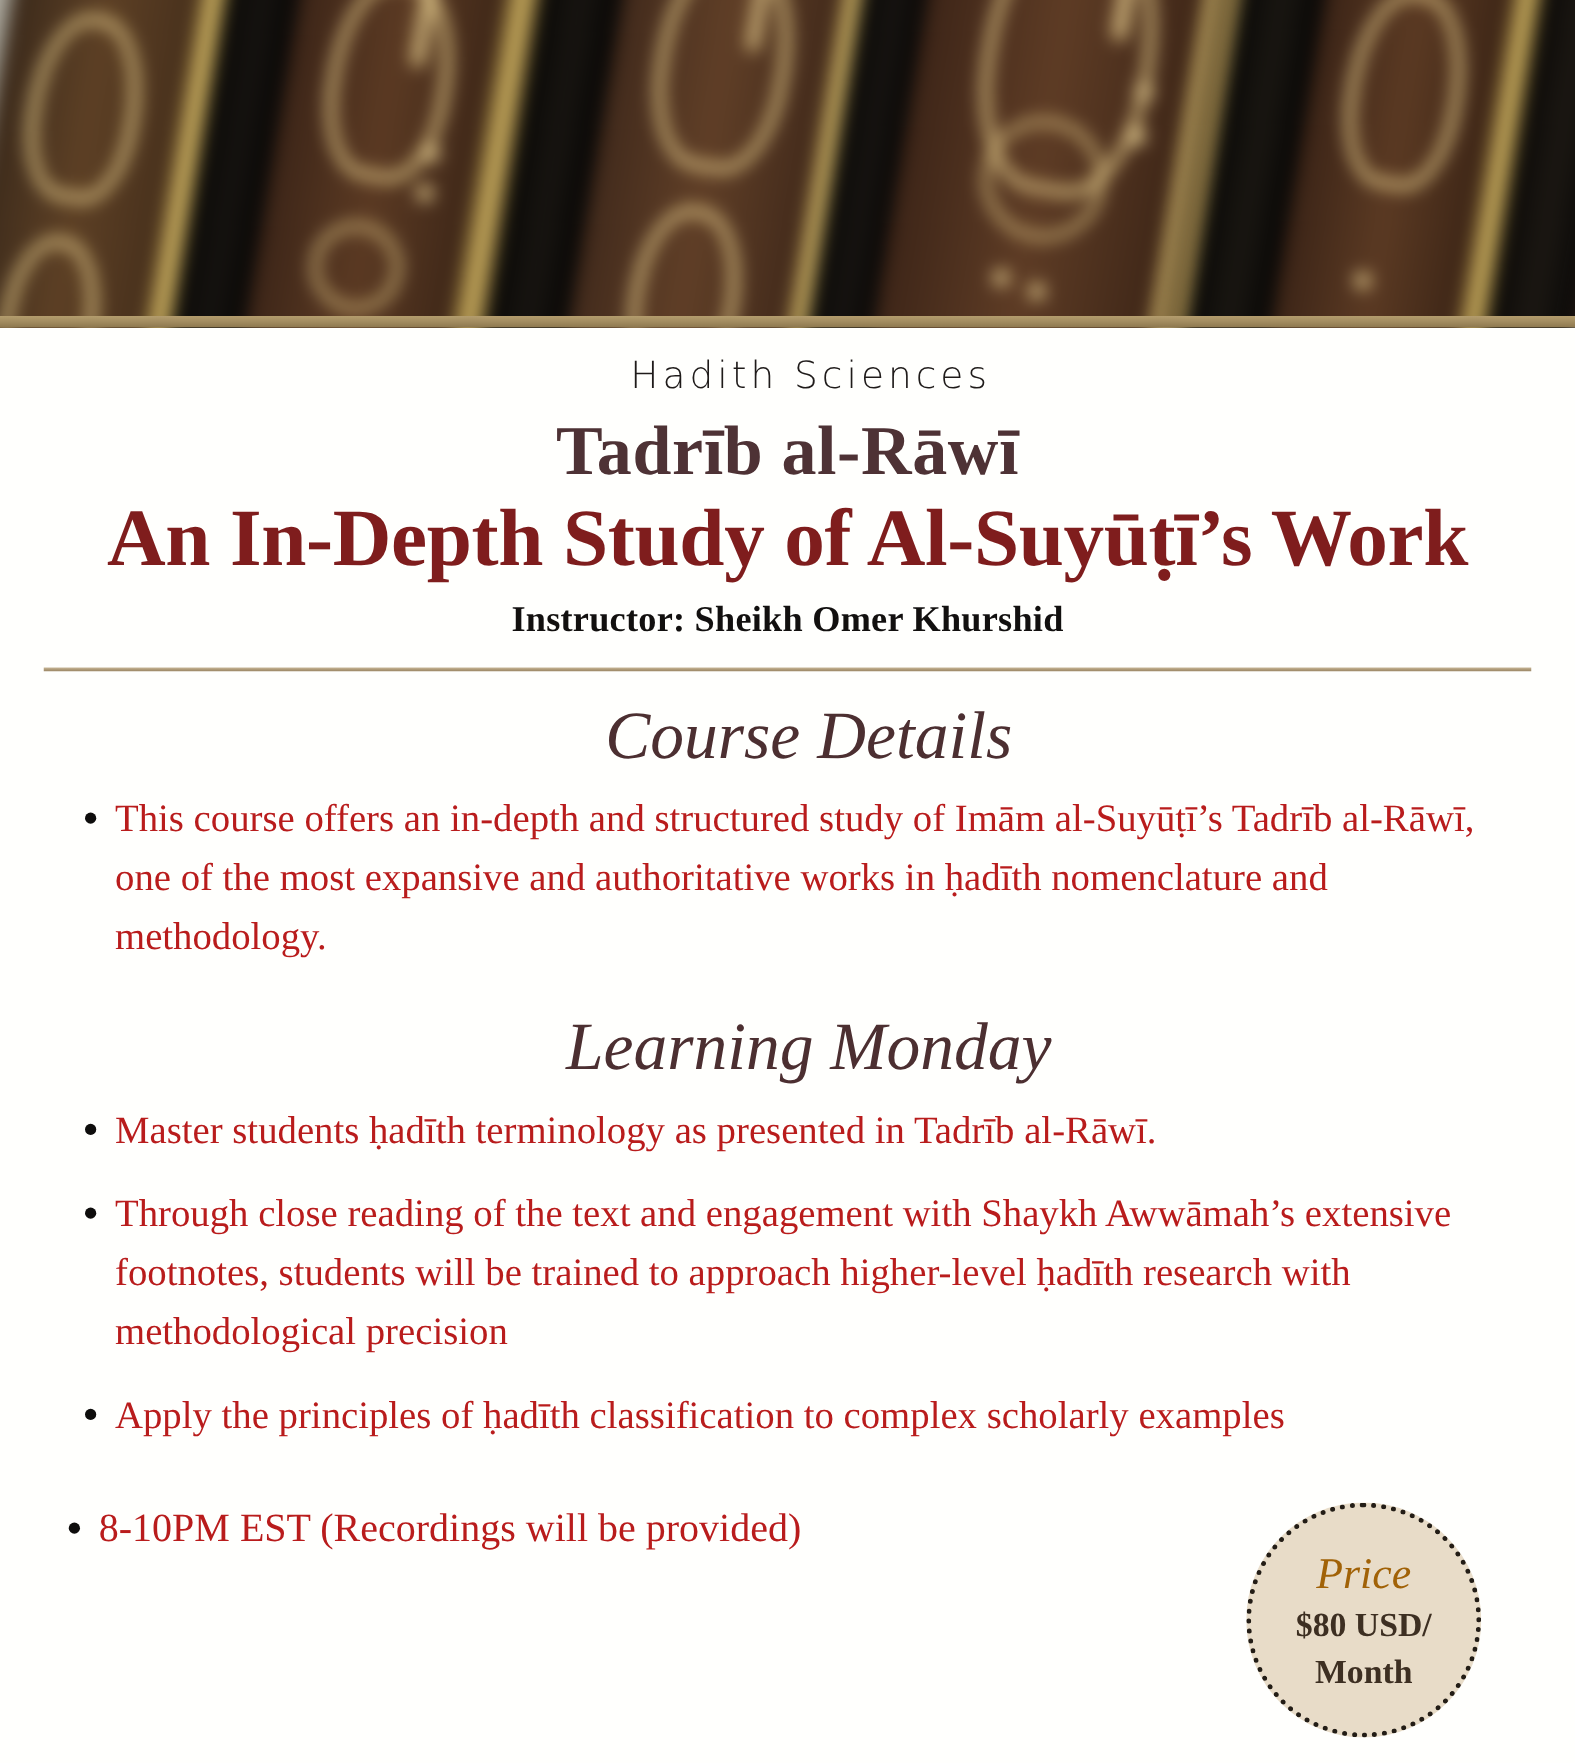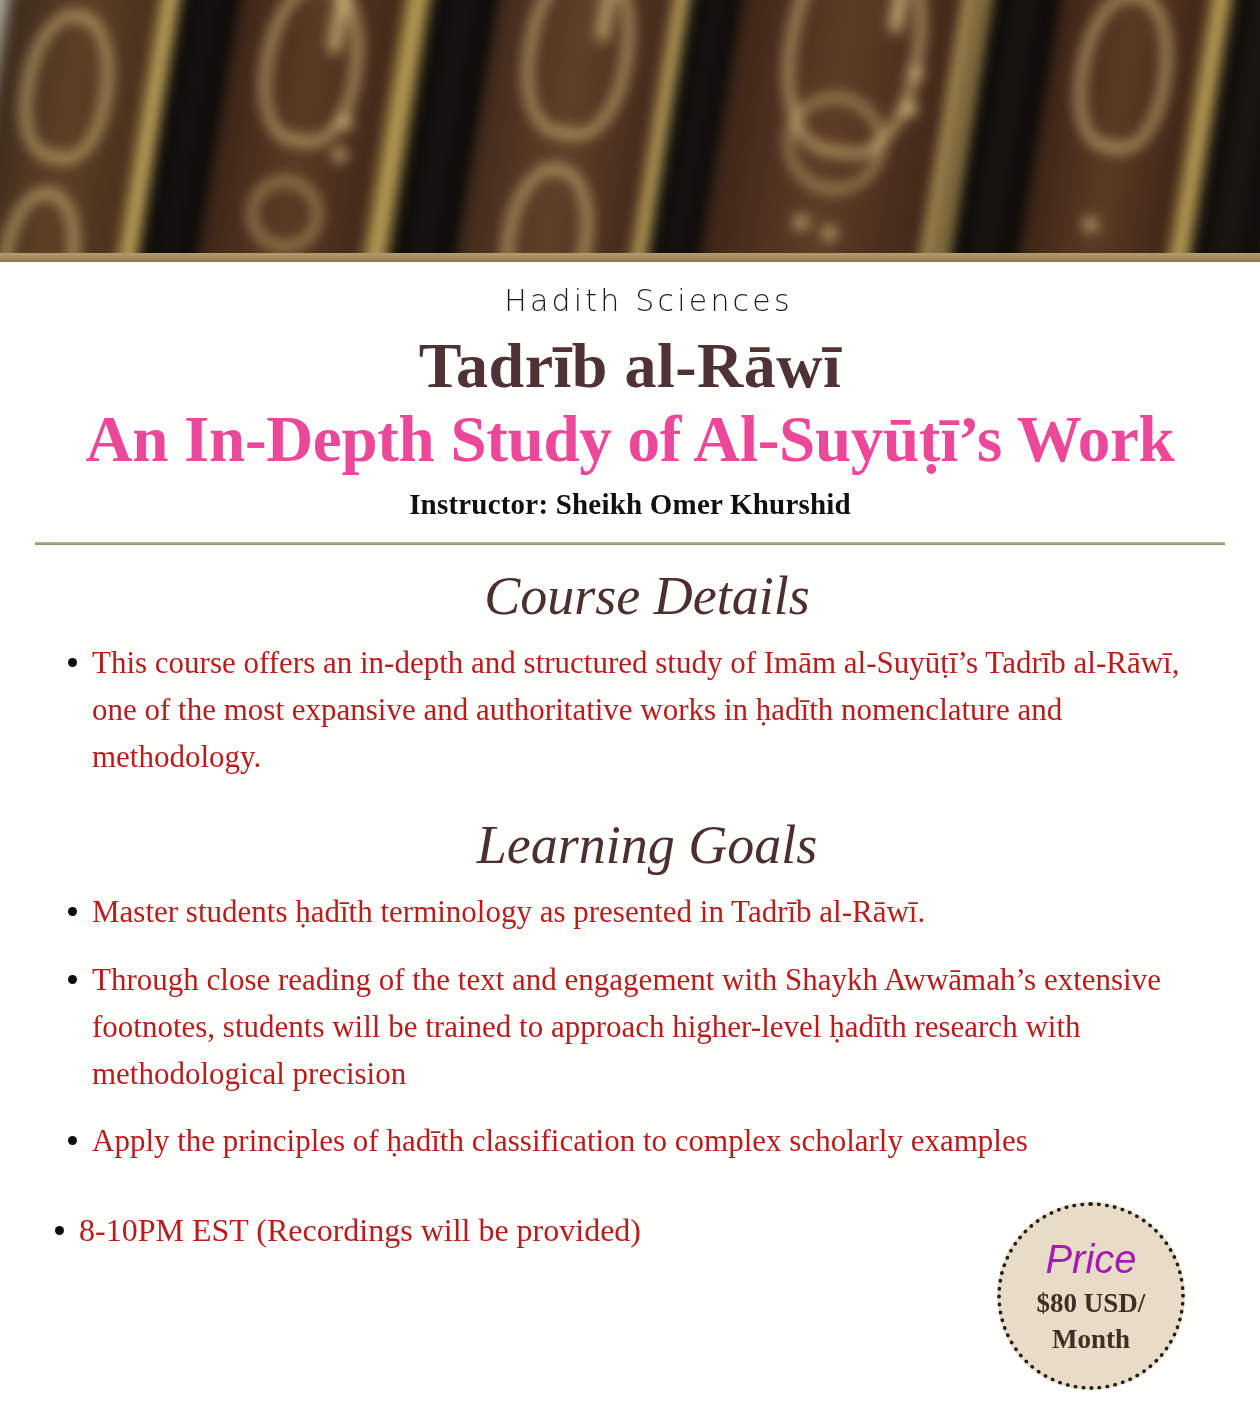--- a/index.html
+++ b/index.html
@@ -91,7 +91,7 @@
     margin-top: 16px;
     font-family: "Liberation Serif", serif;
     font-weight: bold;
-    font-size: 64px;
+    font-size: 56px;
     line-height: 1.05;
     color: #4e3235;
     letter-spacing: 0.5px;

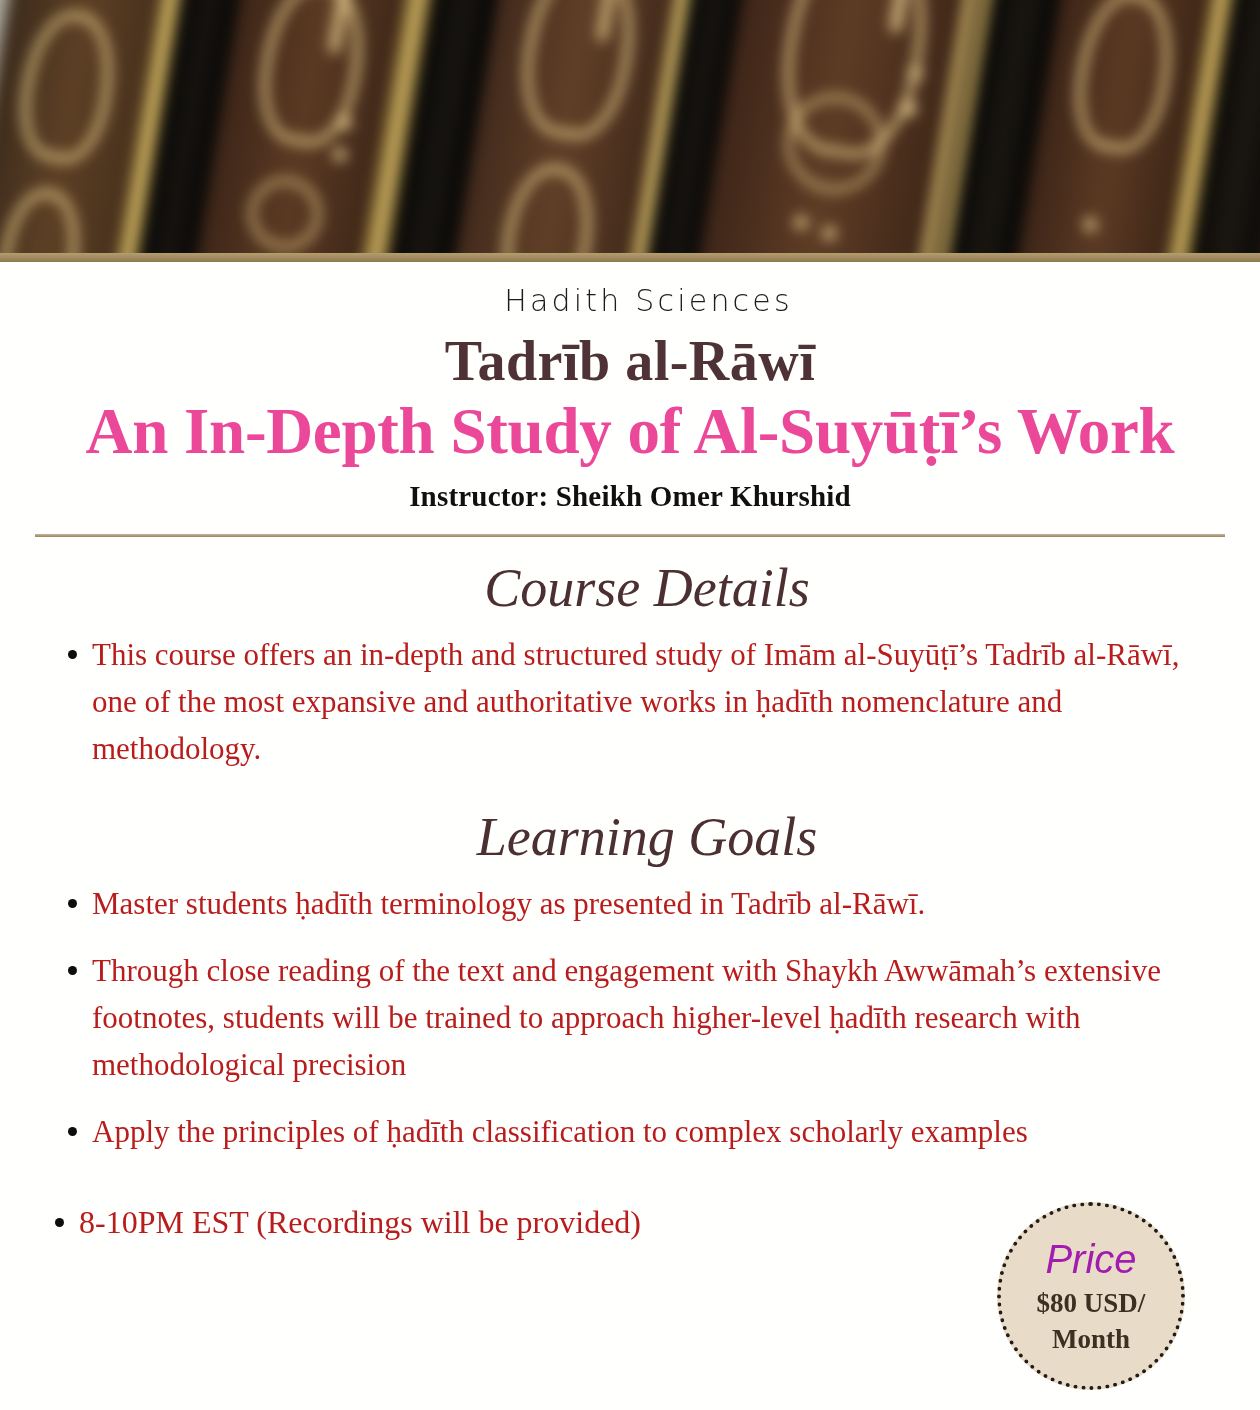--- a/index.html
+++ b/index.html
@@ -102,7 +102,7 @@
     font-weight: bold;
     font-size: 65px;
     line-height: 1.06;
-    color: #ec4899;
+    color: #7f1d1d;
     letter-spacing: -0.3px;
   }
   .instructor {

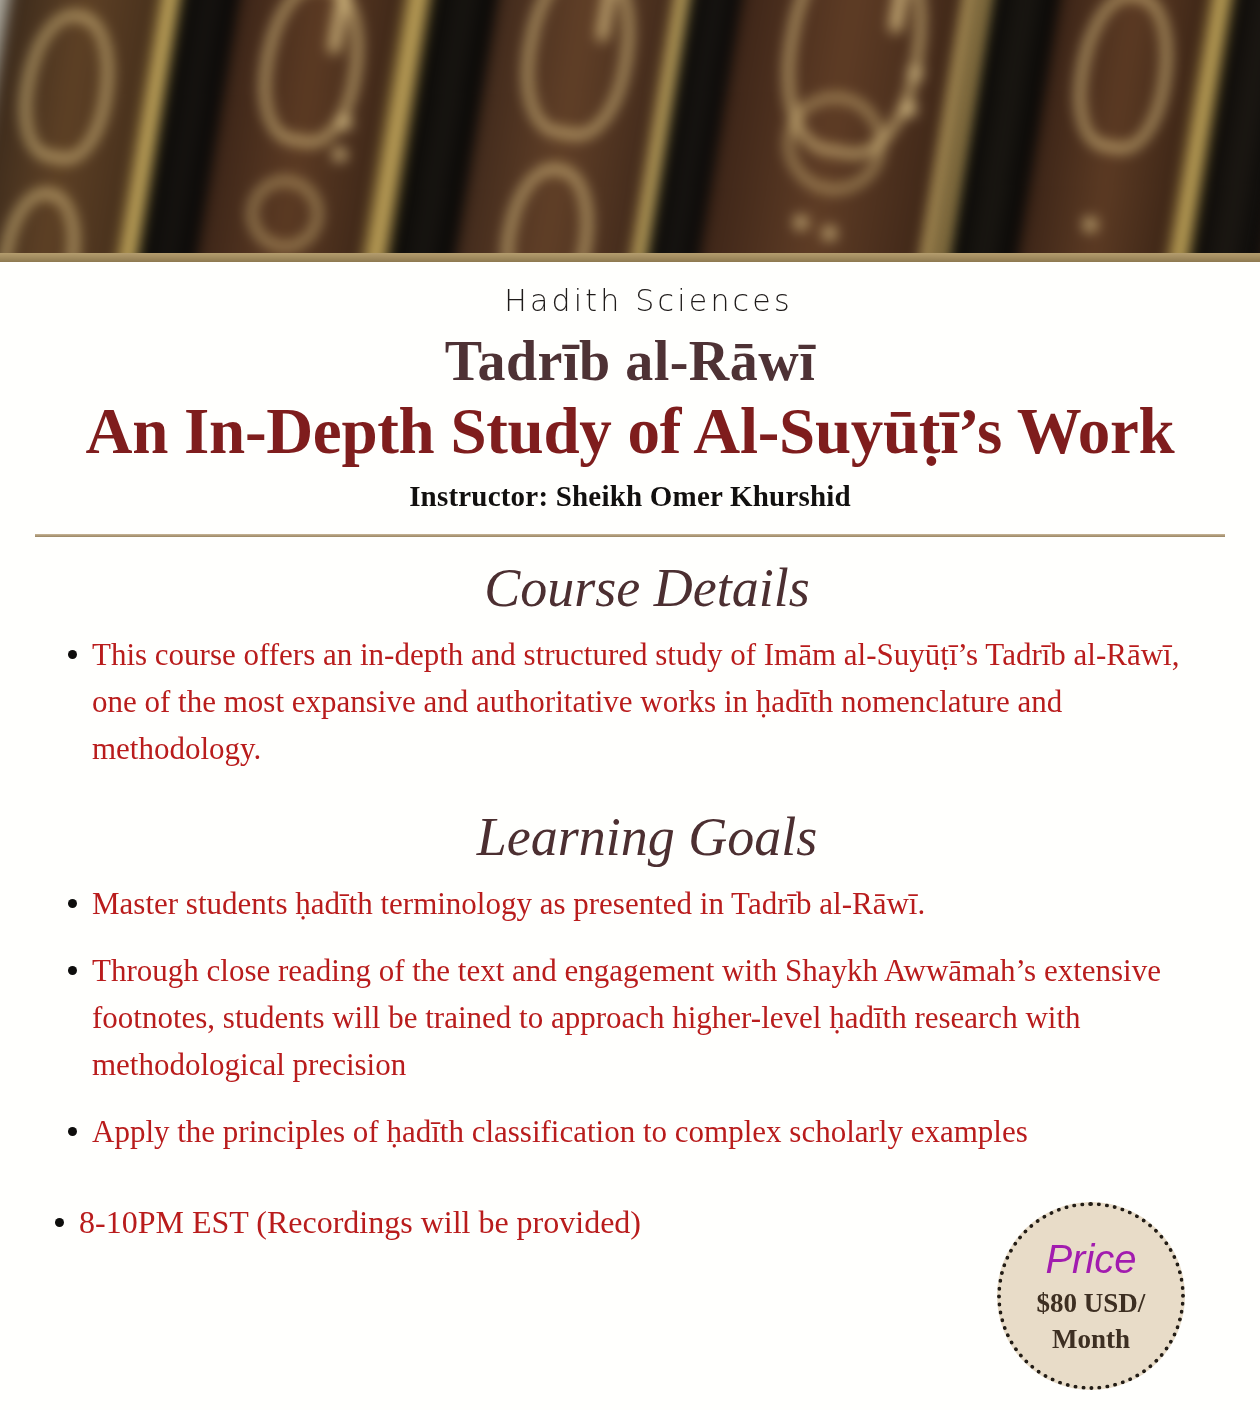--- a/index.html
+++ b/index.html
@@ -298,7 +298,7 @@
   </div>
 
   <div class="section s-goals">
-    <div class="section-head">Learning Goals</div>
+    <div class="section-head">Learning Monday</div>
     <ul class="bullets goals">
       <li>Master students ḥadīth terminology as presented in Tadrīb al-Rāwī.</li>
       <li>Through close reading of the text and engagement with Shaykh Awwāmah’s extensive footnotes, students will be trained to approach higher-level ḥadīth research with methodological precision</li>

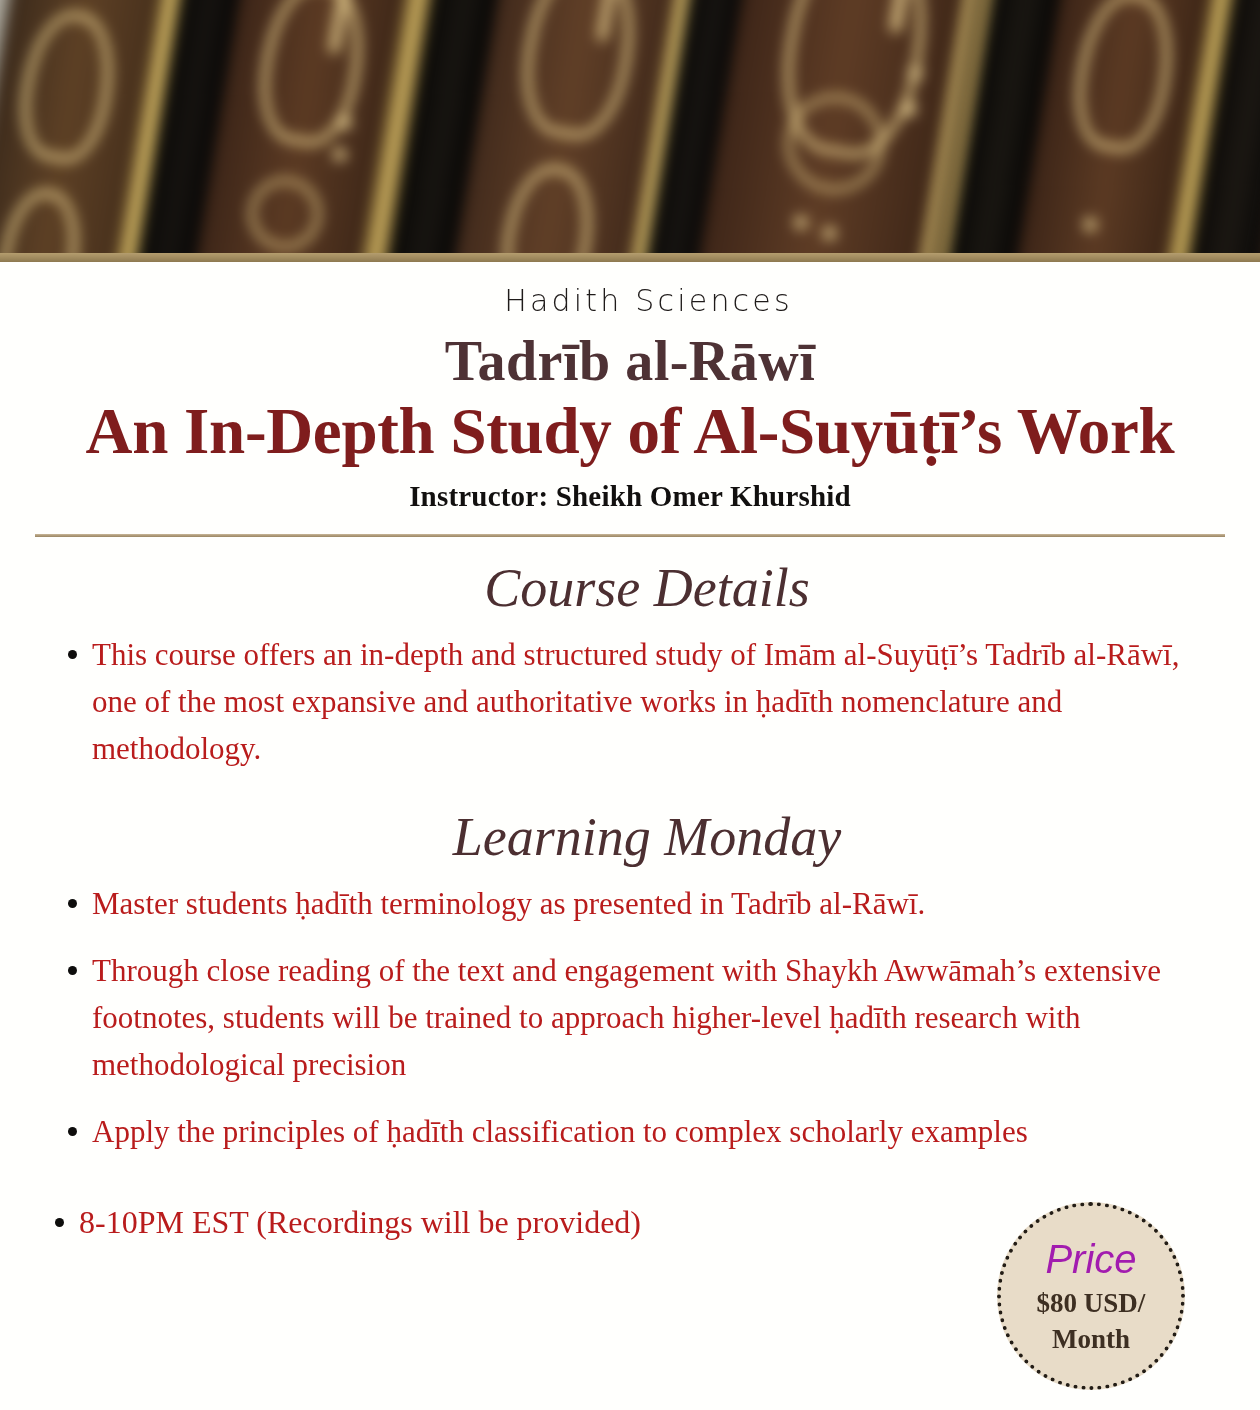--- a/index.html
+++ b/index.html
@@ -190,10 +190,10 @@
     text-align: center;
   }
   .price-label {
-    font-family: Liberation Sans, sans-serif;
+    font-family: Liberation Serif, serif;
     font-style: italic;
-    font-size: 40px;
-    color: #a21caf;
+    font-size: 35px;
+    color: #a16207;
     line-height: 1;
   }
   .price-amount {

